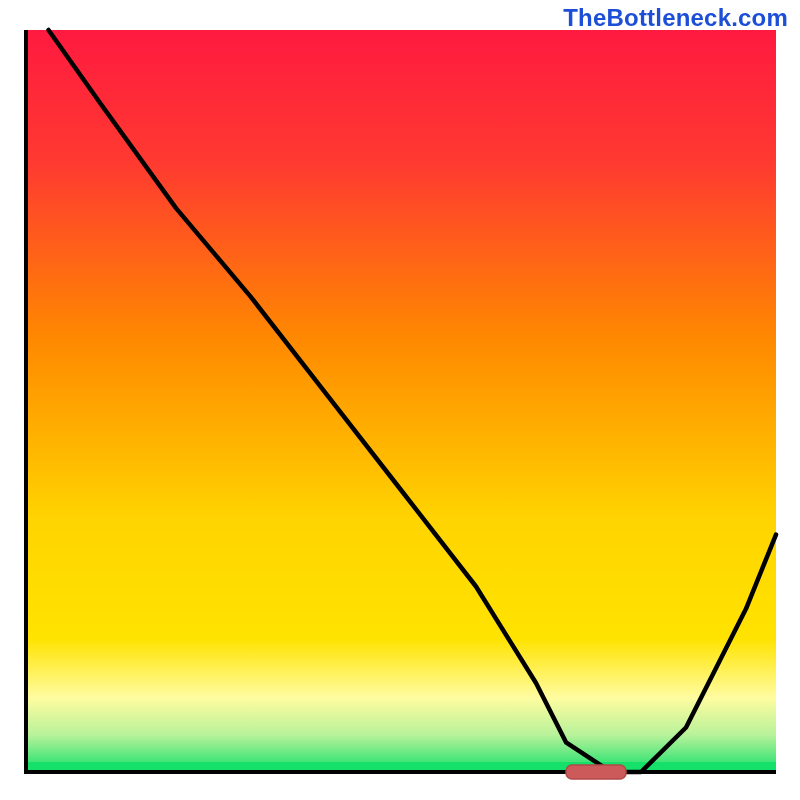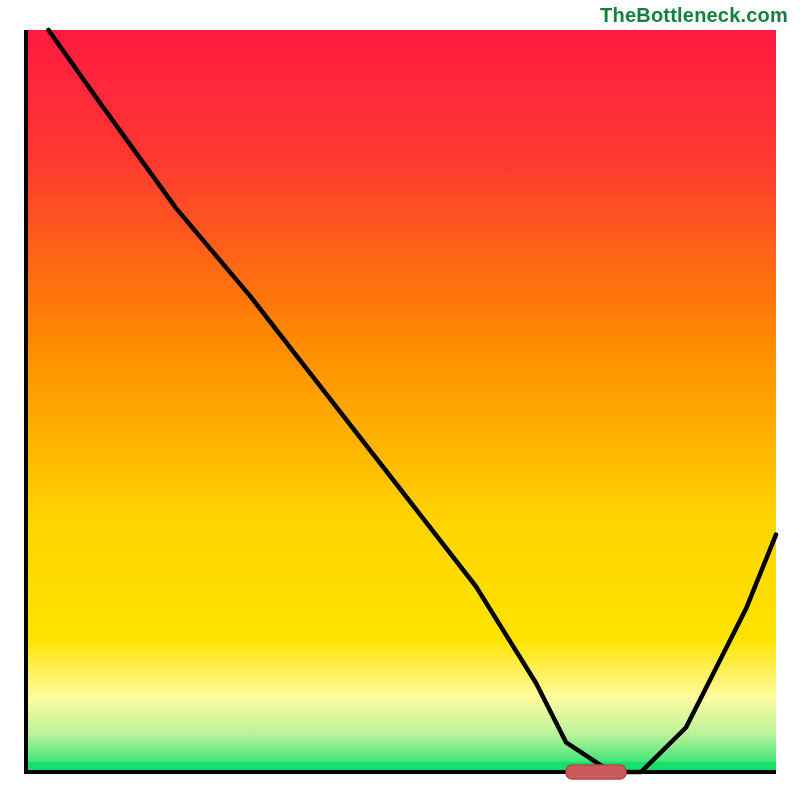--- a/index.html
+++ b/index.html
@@ -19,9 +19,9 @@
     position: absolute;
     top: 4px;
     right: 12px;
-    font-size: 20px;
+    font-size: 24px;
     font-weight: 600;
-    color: #15803d;
+    color: #1d4ed8;
     letter-spacing: 0.2px;
     margin-left: 36px;
   }

